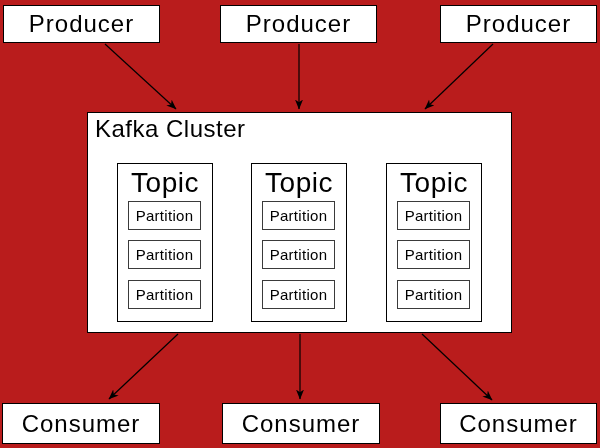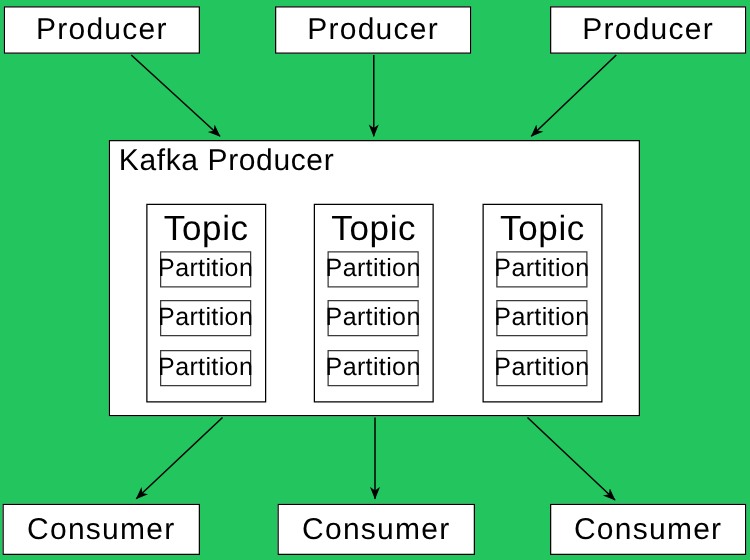--- a/index.html
+++ b/index.html
@@ -12,7 +12,7 @@
     position: relative;
     width: 600px;
     height: 448px;
-    background: #22c55e;
+    background: #b91c1c;
     overflow: hidden;
   }
   .arrows-layer {

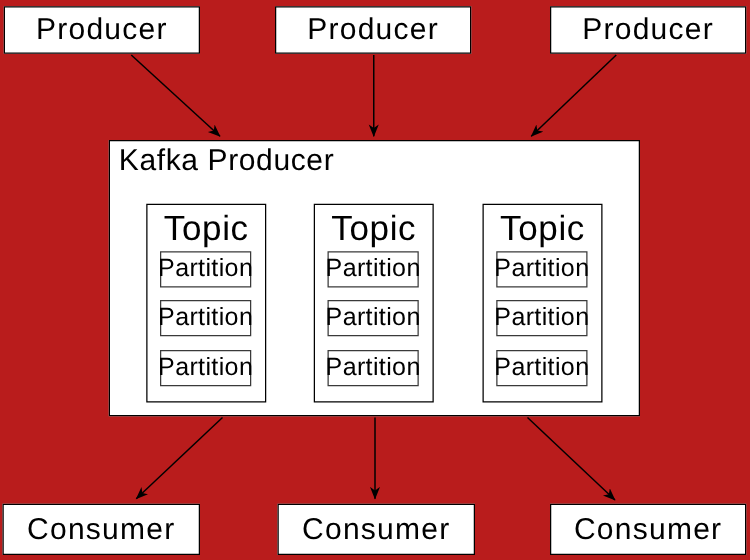--- a/index.html
+++ b/index.html
@@ -136,7 +136,7 @@
   </div>
 
   <div class="cluster">
-    <div class="cluster-label">Kafka Producer</div>
+    <div class="cluster-label">Kafka Cluster</div>
 
     <div class="topic topic-1">
       <div class="topic-label">Topic</div>

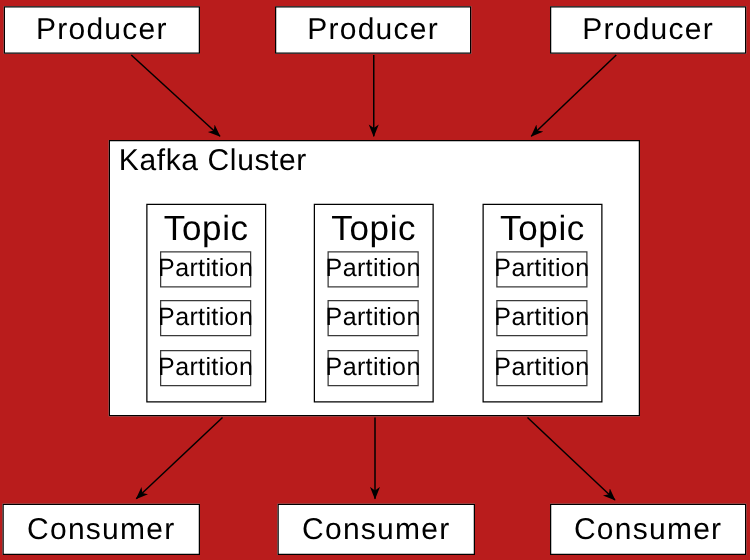--- a/index.html
+++ b/index.html
@@ -94,7 +94,7 @@
     display: flex;
     align-items: center;
     justify-content: center;
-    font-size: 20px;
+    font-size: 15px;
     letter-spacing: 0.3px;
     color: #000000;
   }

